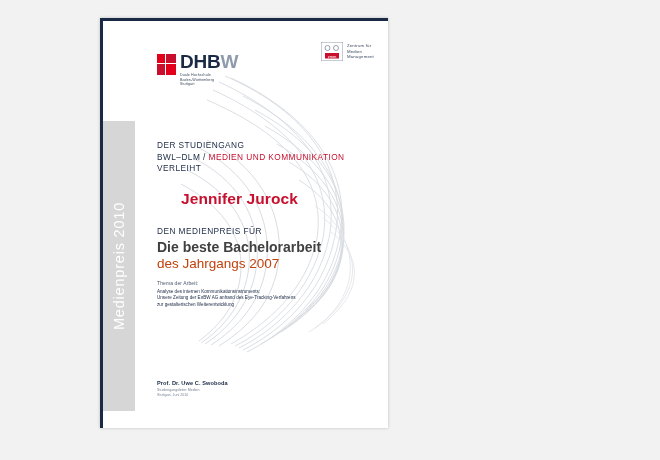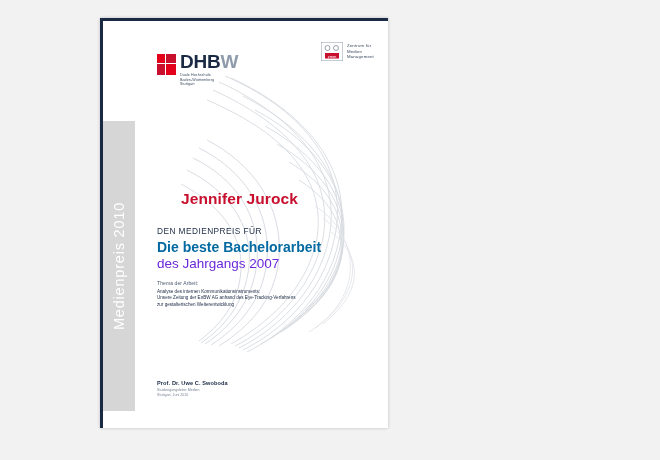--- a/index.html
+++ b/index.html
@@ -316,6 +316,11 @@
         </div>
       </div>
 
+      <div class="line-studiengang">
+        <div>DER STUDIENGANG</div>
+        <div><span>BWL–DLM / </span><span class="red">MEDIEN UND KOMMUNIKATION</span></div>
+        <div>VERLEIHT</div>
+      </div>
 
       <div class="awardee">Jennifer Jurock</div>
 

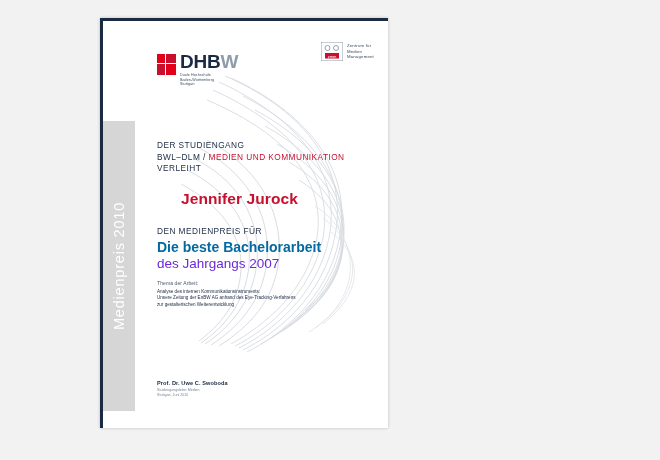--- a/index.html
+++ b/index.html
@@ -191,7 +191,7 @@
     top: 221px;
     font-size: 14px;
     font-weight: bold;
-    color: #0369a1;
+    color: #404040;
     line-height: 16px;
   }
   .prize-year {

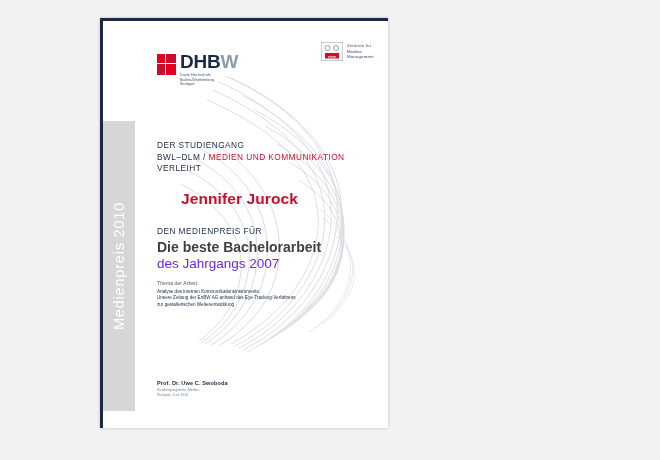--- a/index.html
+++ b/index.html
@@ -199,7 +199,7 @@
     left: 22px;
     top: 238px;
     font-size: 13.5px;
-    color: #6d28d9;
+    color: #c2410c;
     line-height: 16px;
   }
 

